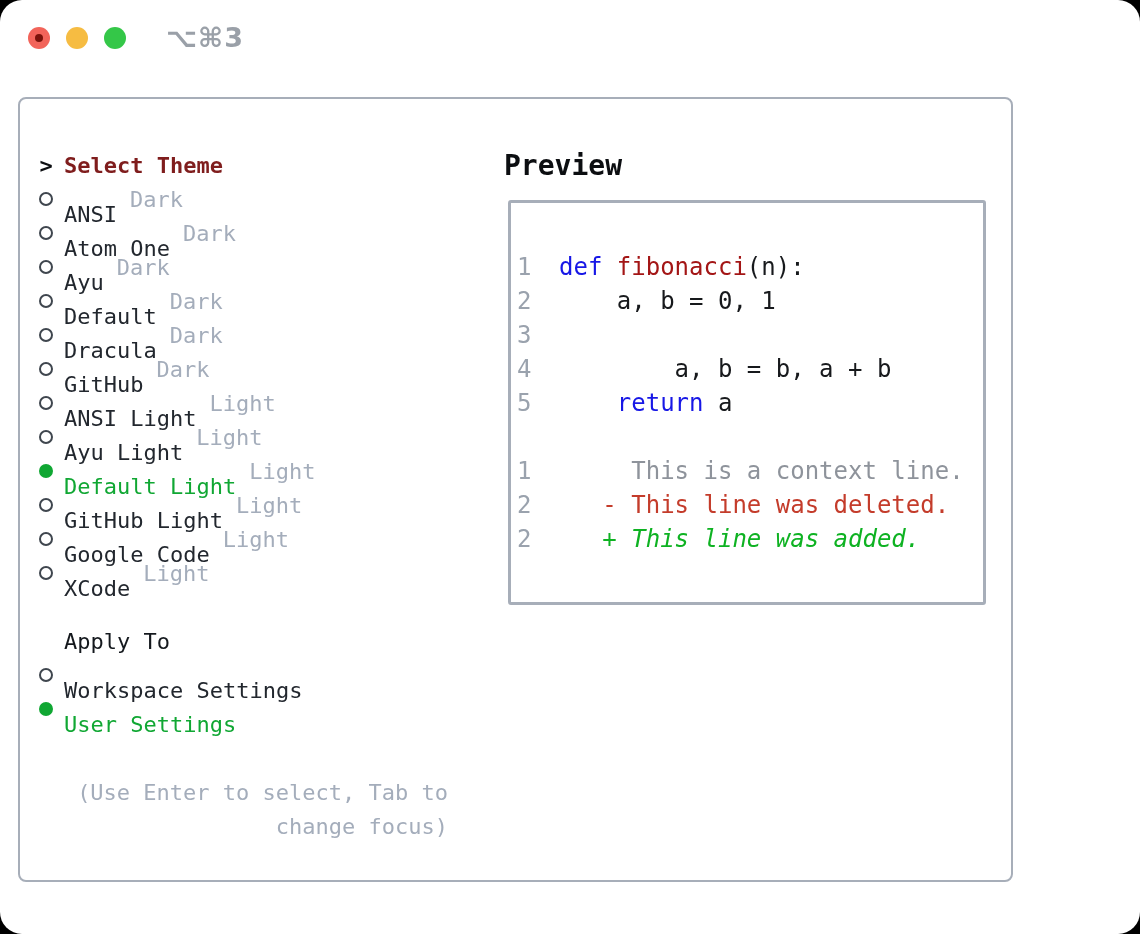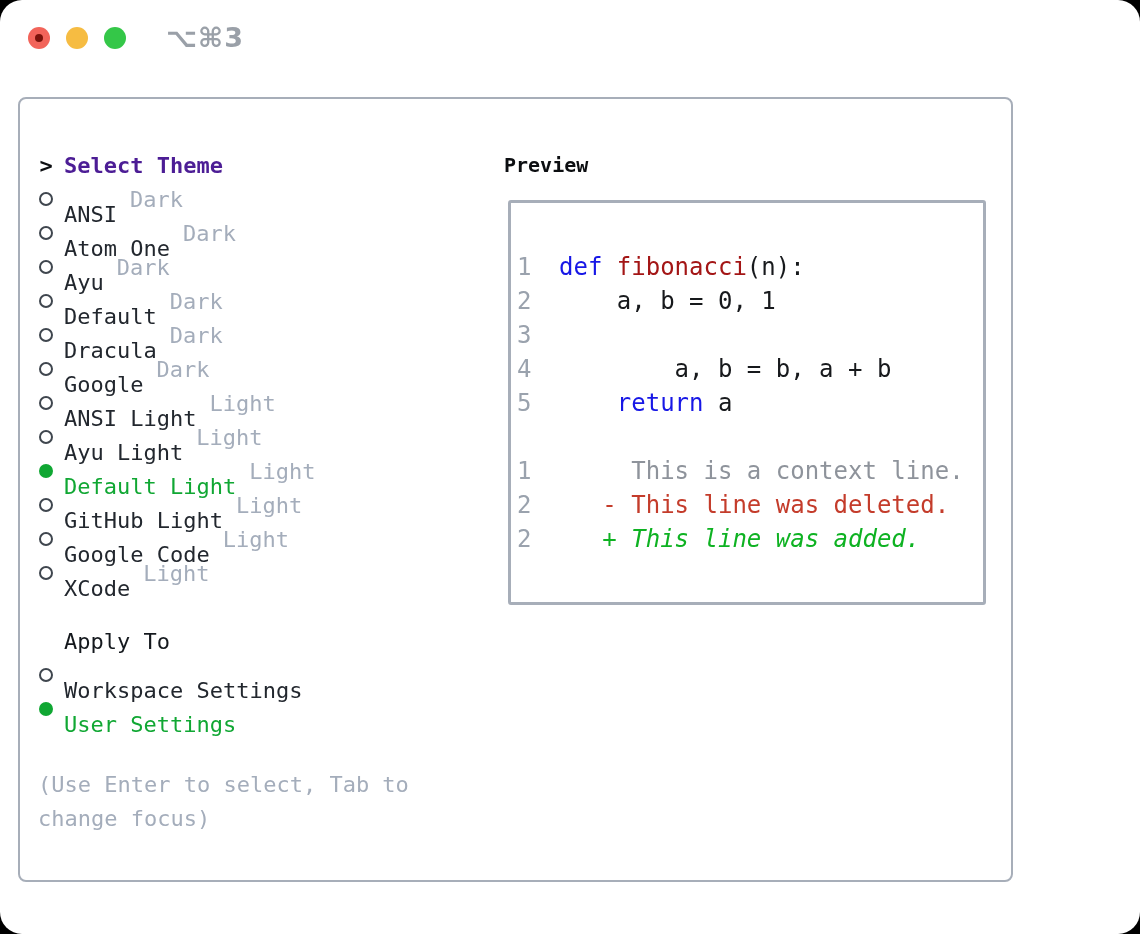--- a/index.html
+++ b/index.html
@@ -43,7 +43,7 @@
   .gap { height:34px; }
   .marker { width:16px; margin-right:10px; display:flex; align-items:center; justify-content:center; flex:none; }
   .caret { font-weight:700; color:#0c0e11; }
-  .hdr { font-weight:700; color:#4c1d95; }
+  .hdr { font-weight:700; color:#7f1d1d; }
   .subhdr { color:#14181d; }
   .ring {
     width:14px; height:14px; border-radius:50%; box-sizing:border-box;

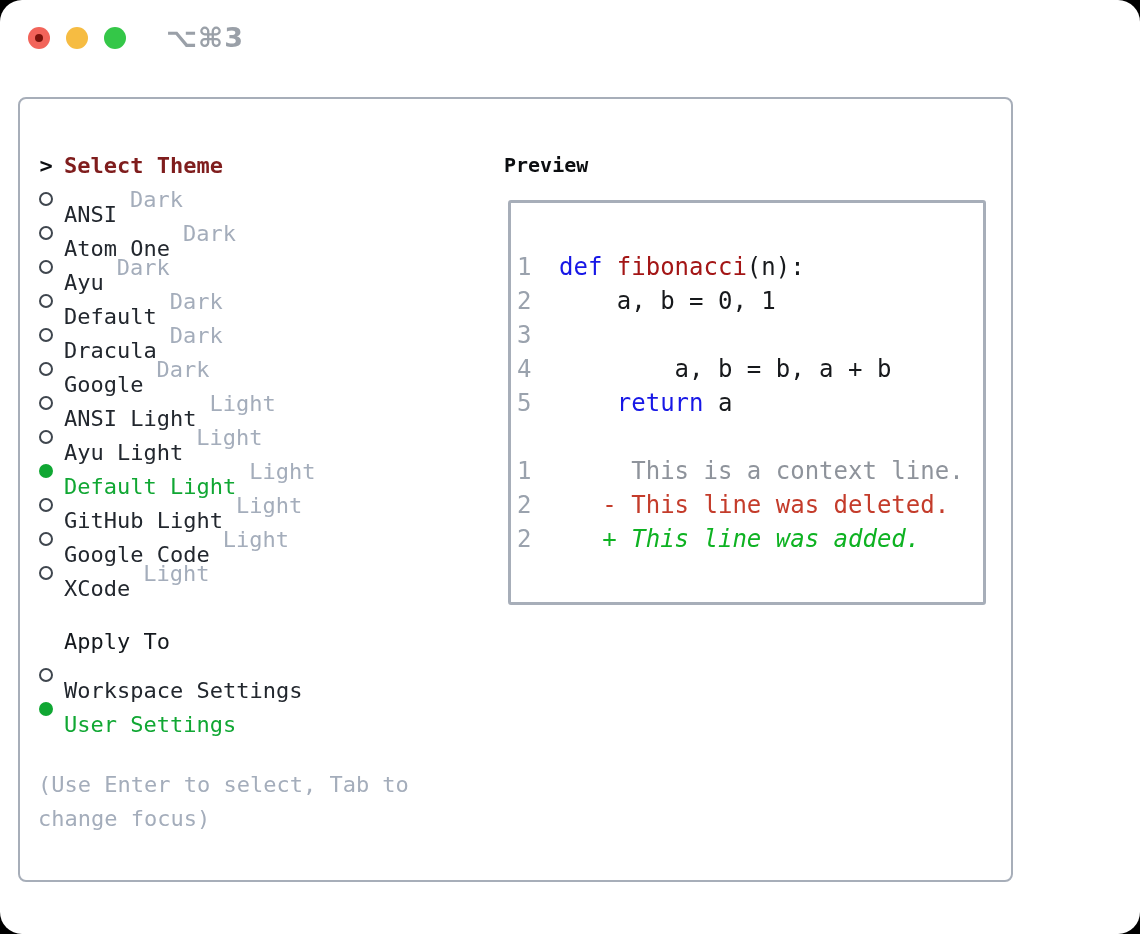--- a/index.html
+++ b/index.html
@@ -61,7 +61,7 @@
   .preview-label {
     position:absolute; left:484px; top:49px; height:34px;
     display:flex; align-items:center;
-    font-size:20px; font-weight:700; color:#0c0e11;
+    font-size:28px; font-weight:700; color:#0c0e11;
   }
   .preview-box {
     position:absolute; left:488px; top:101px; width:478px; height:405px;

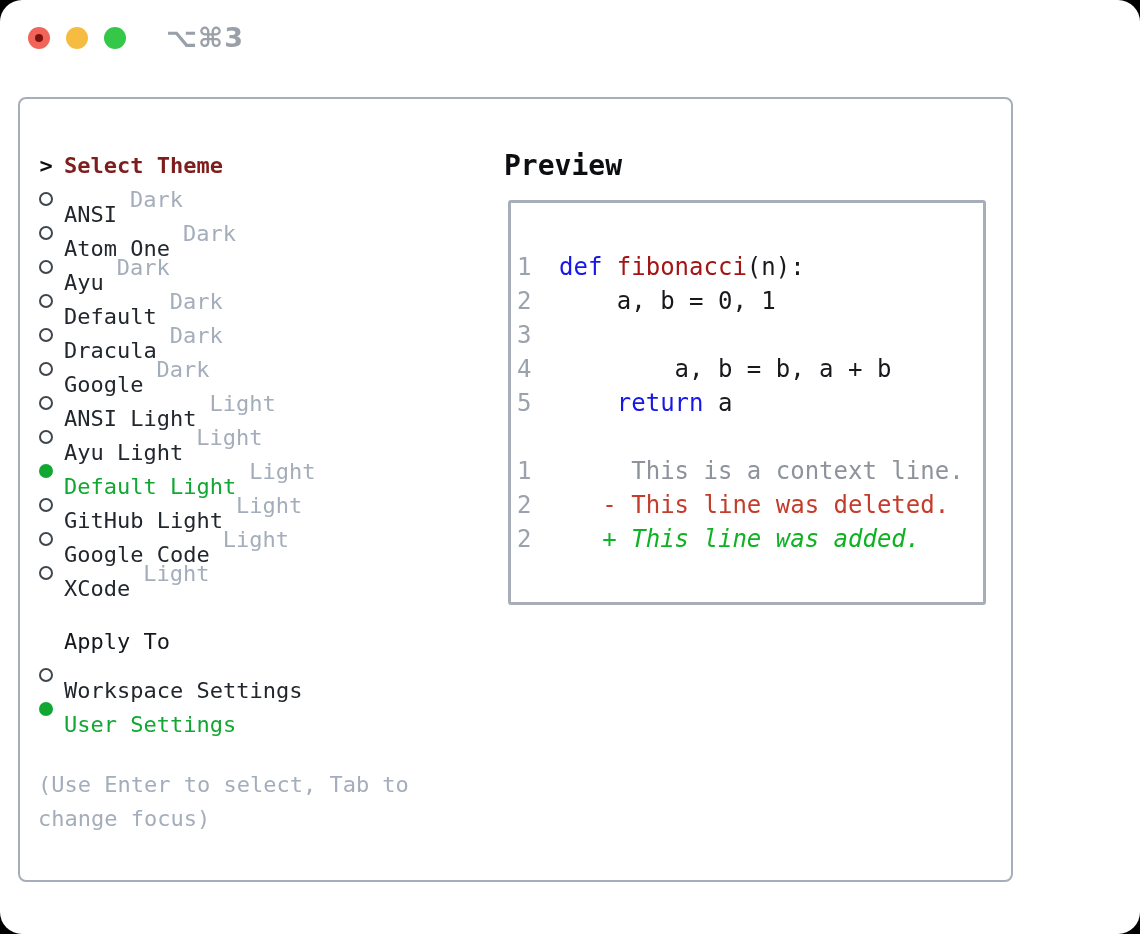--- a/index.html
+++ b/index.html
@@ -141,7 +141,7 @@
             <span class="marker">
               <span class="ring"></span>
             </span>
-            <span class="opt-name">Google</span>
+            <span class="opt-name">GitHub</span>
             <span class="opt-tag">Dark</span>
           </div>
           <div class="row option">

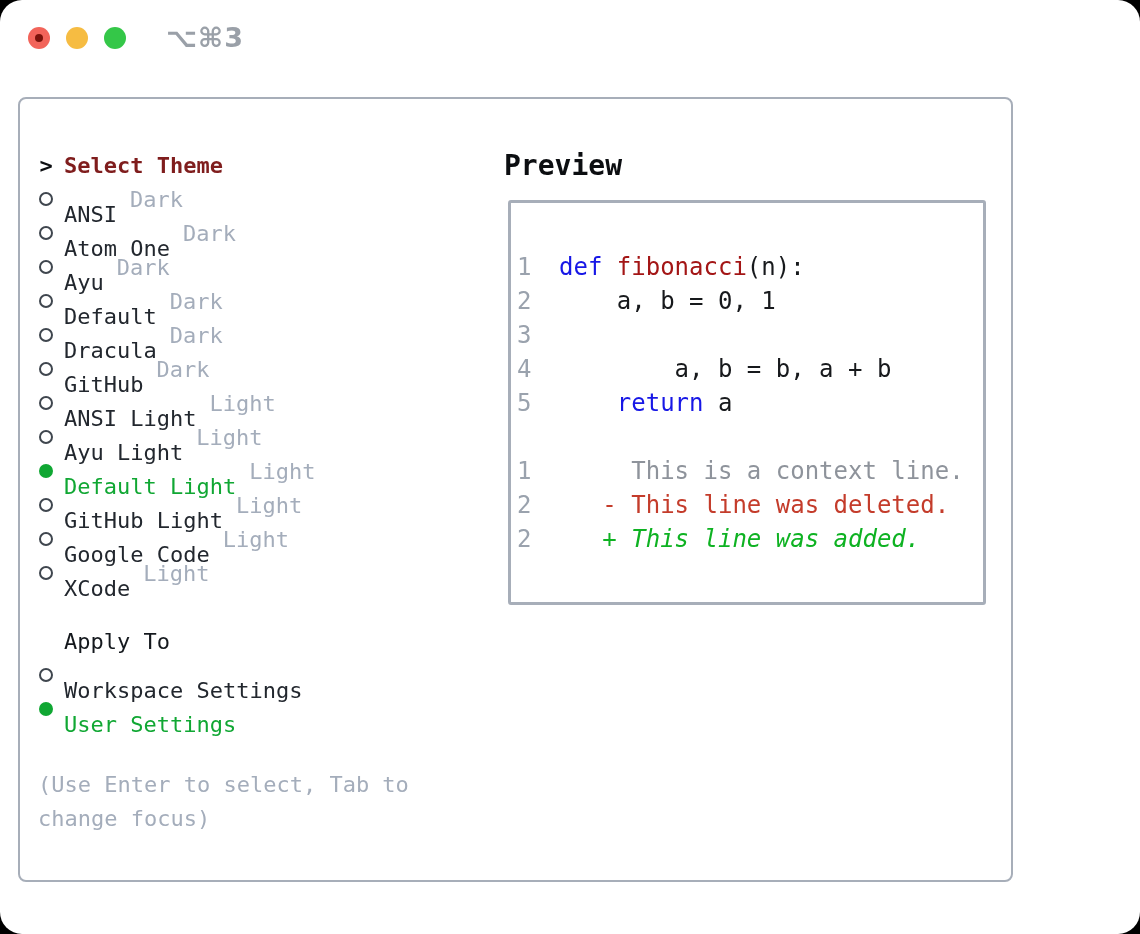--- a/index.html
+++ b/index.html
@@ -54,8 +54,8 @@
   .row.selected .opt-name { color:var(--accent_green); }
   .opt-tag { color:var(--muted); margin-left:13px; white-space:pre; }
   .help {
-    width:410px; margin-top:8px;
-    font-size:22px; line-height:34px; color:var(--muted);
+    width:410px; margin-top:16px;
+    font-size:22px; line-height:34px; color:var(--muted);text-align:right;
   }
   
   .preview-label {

